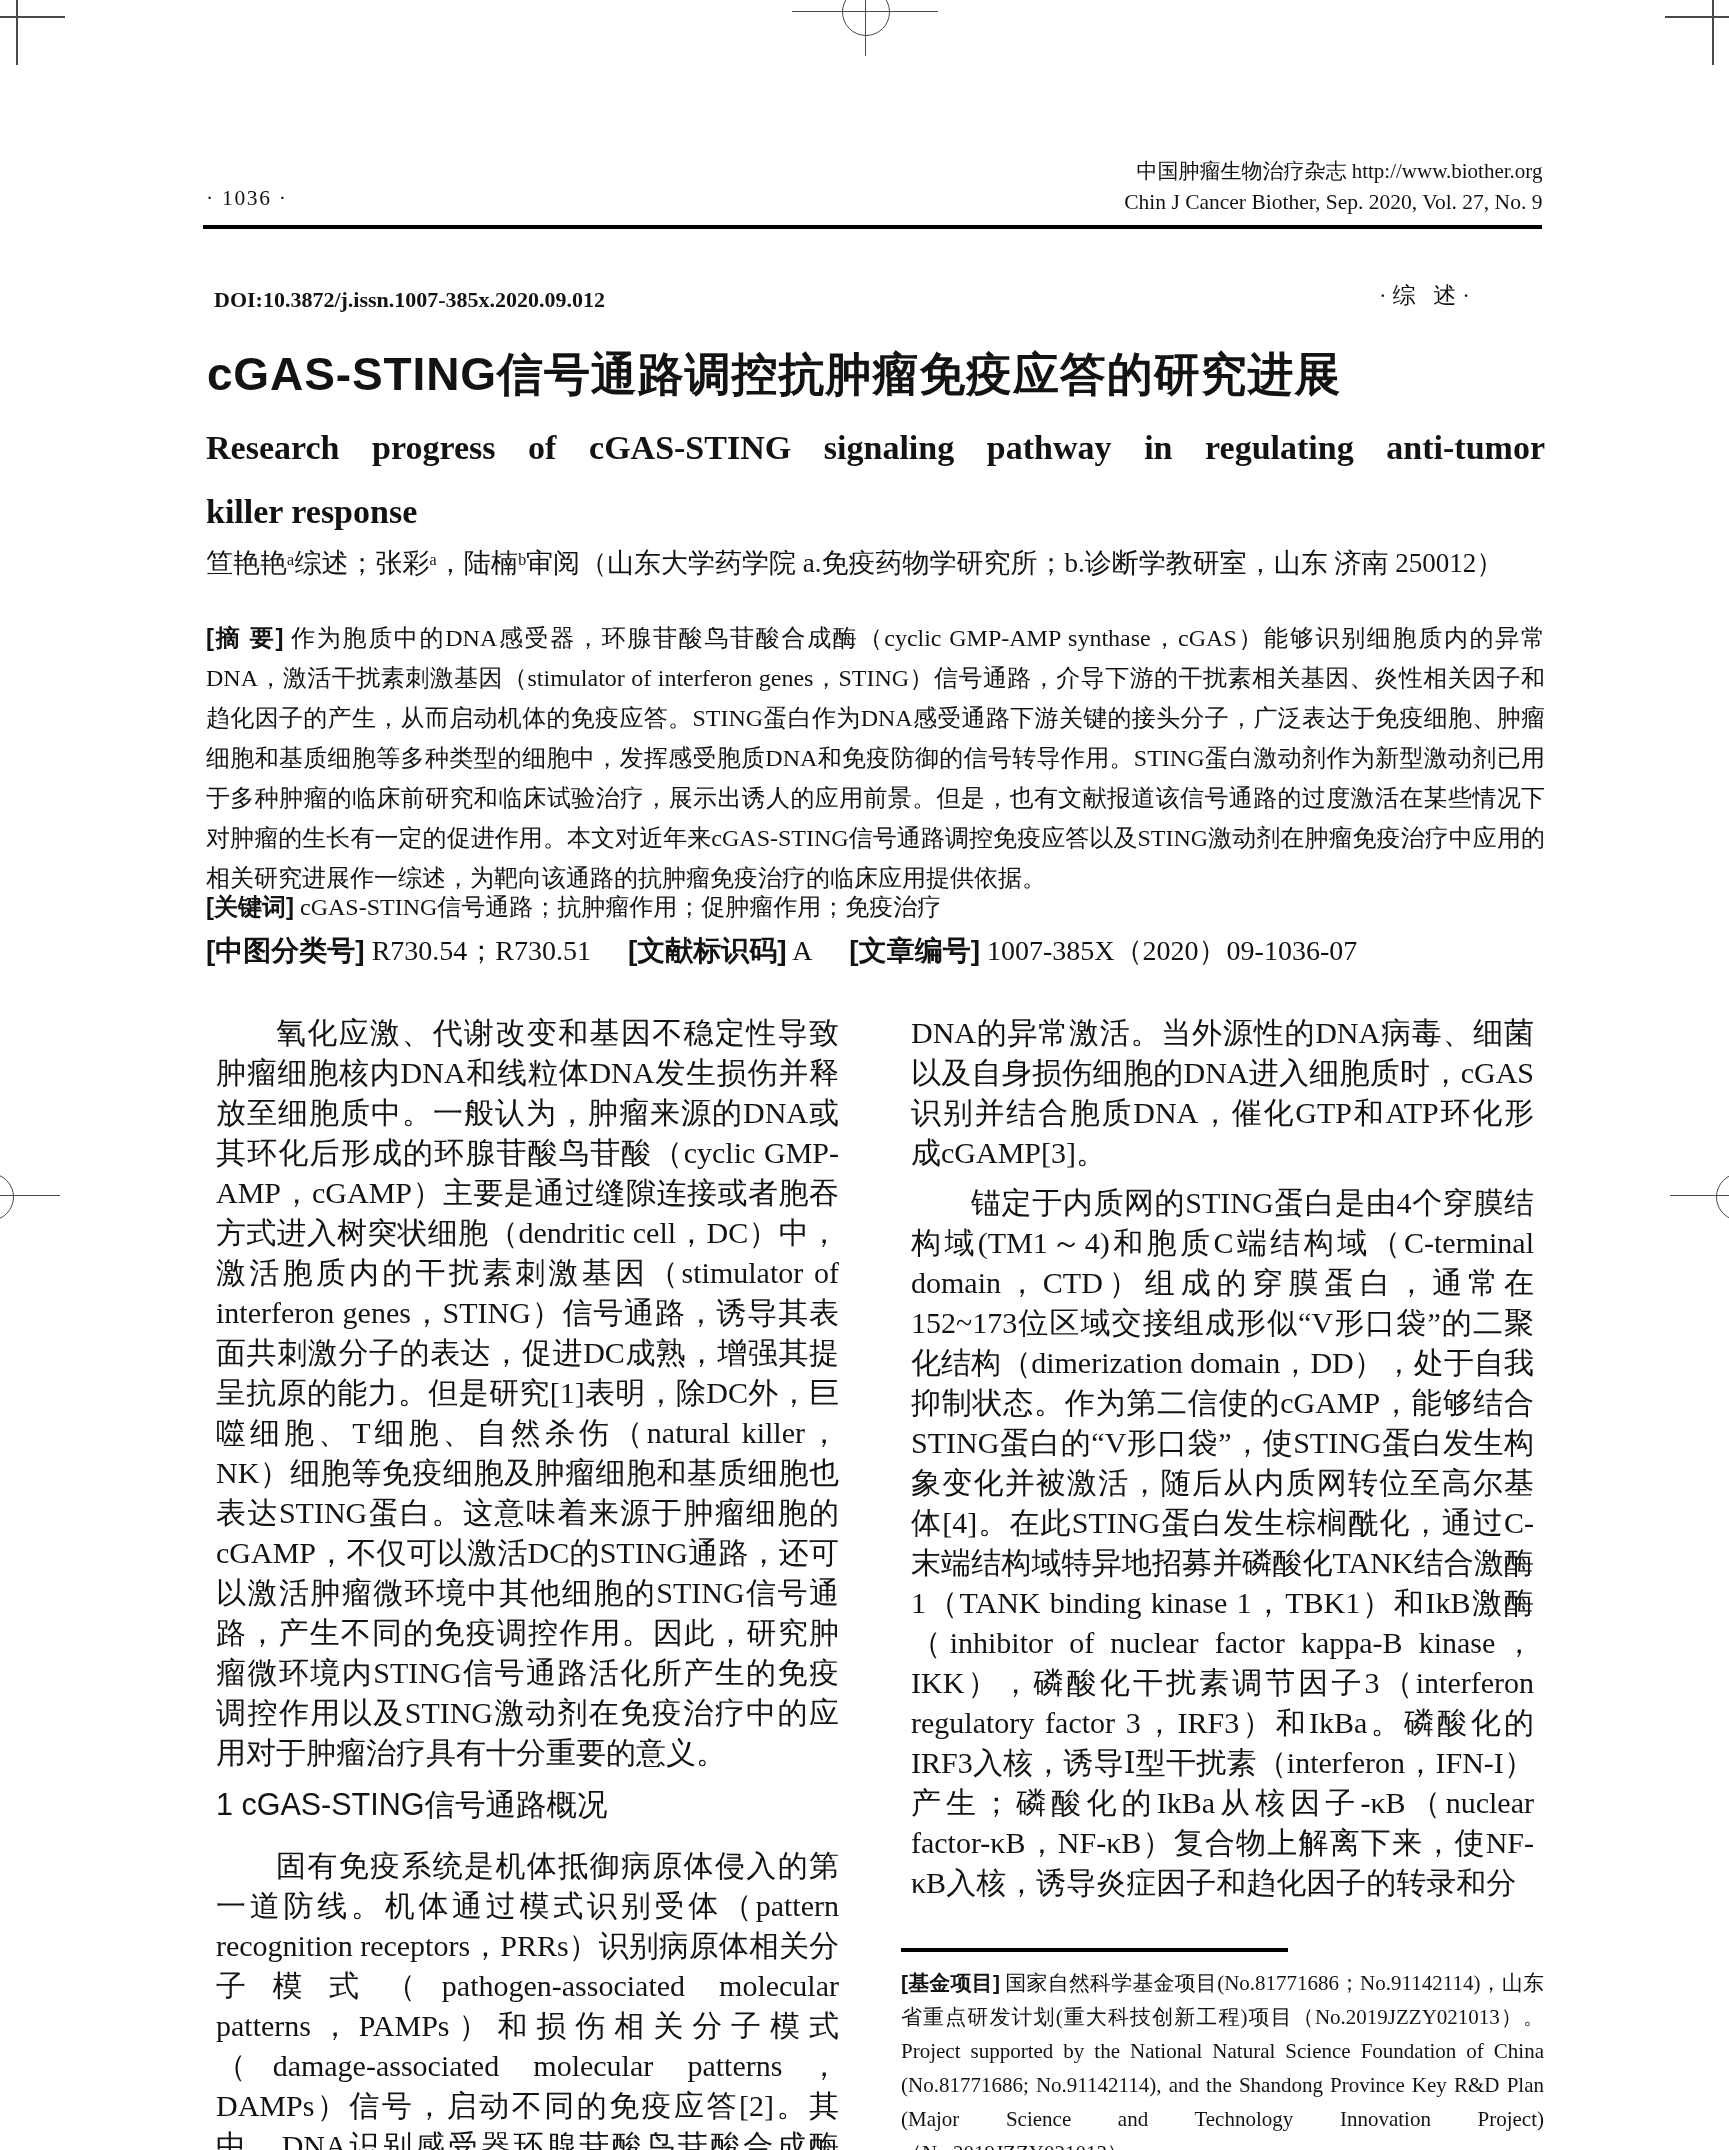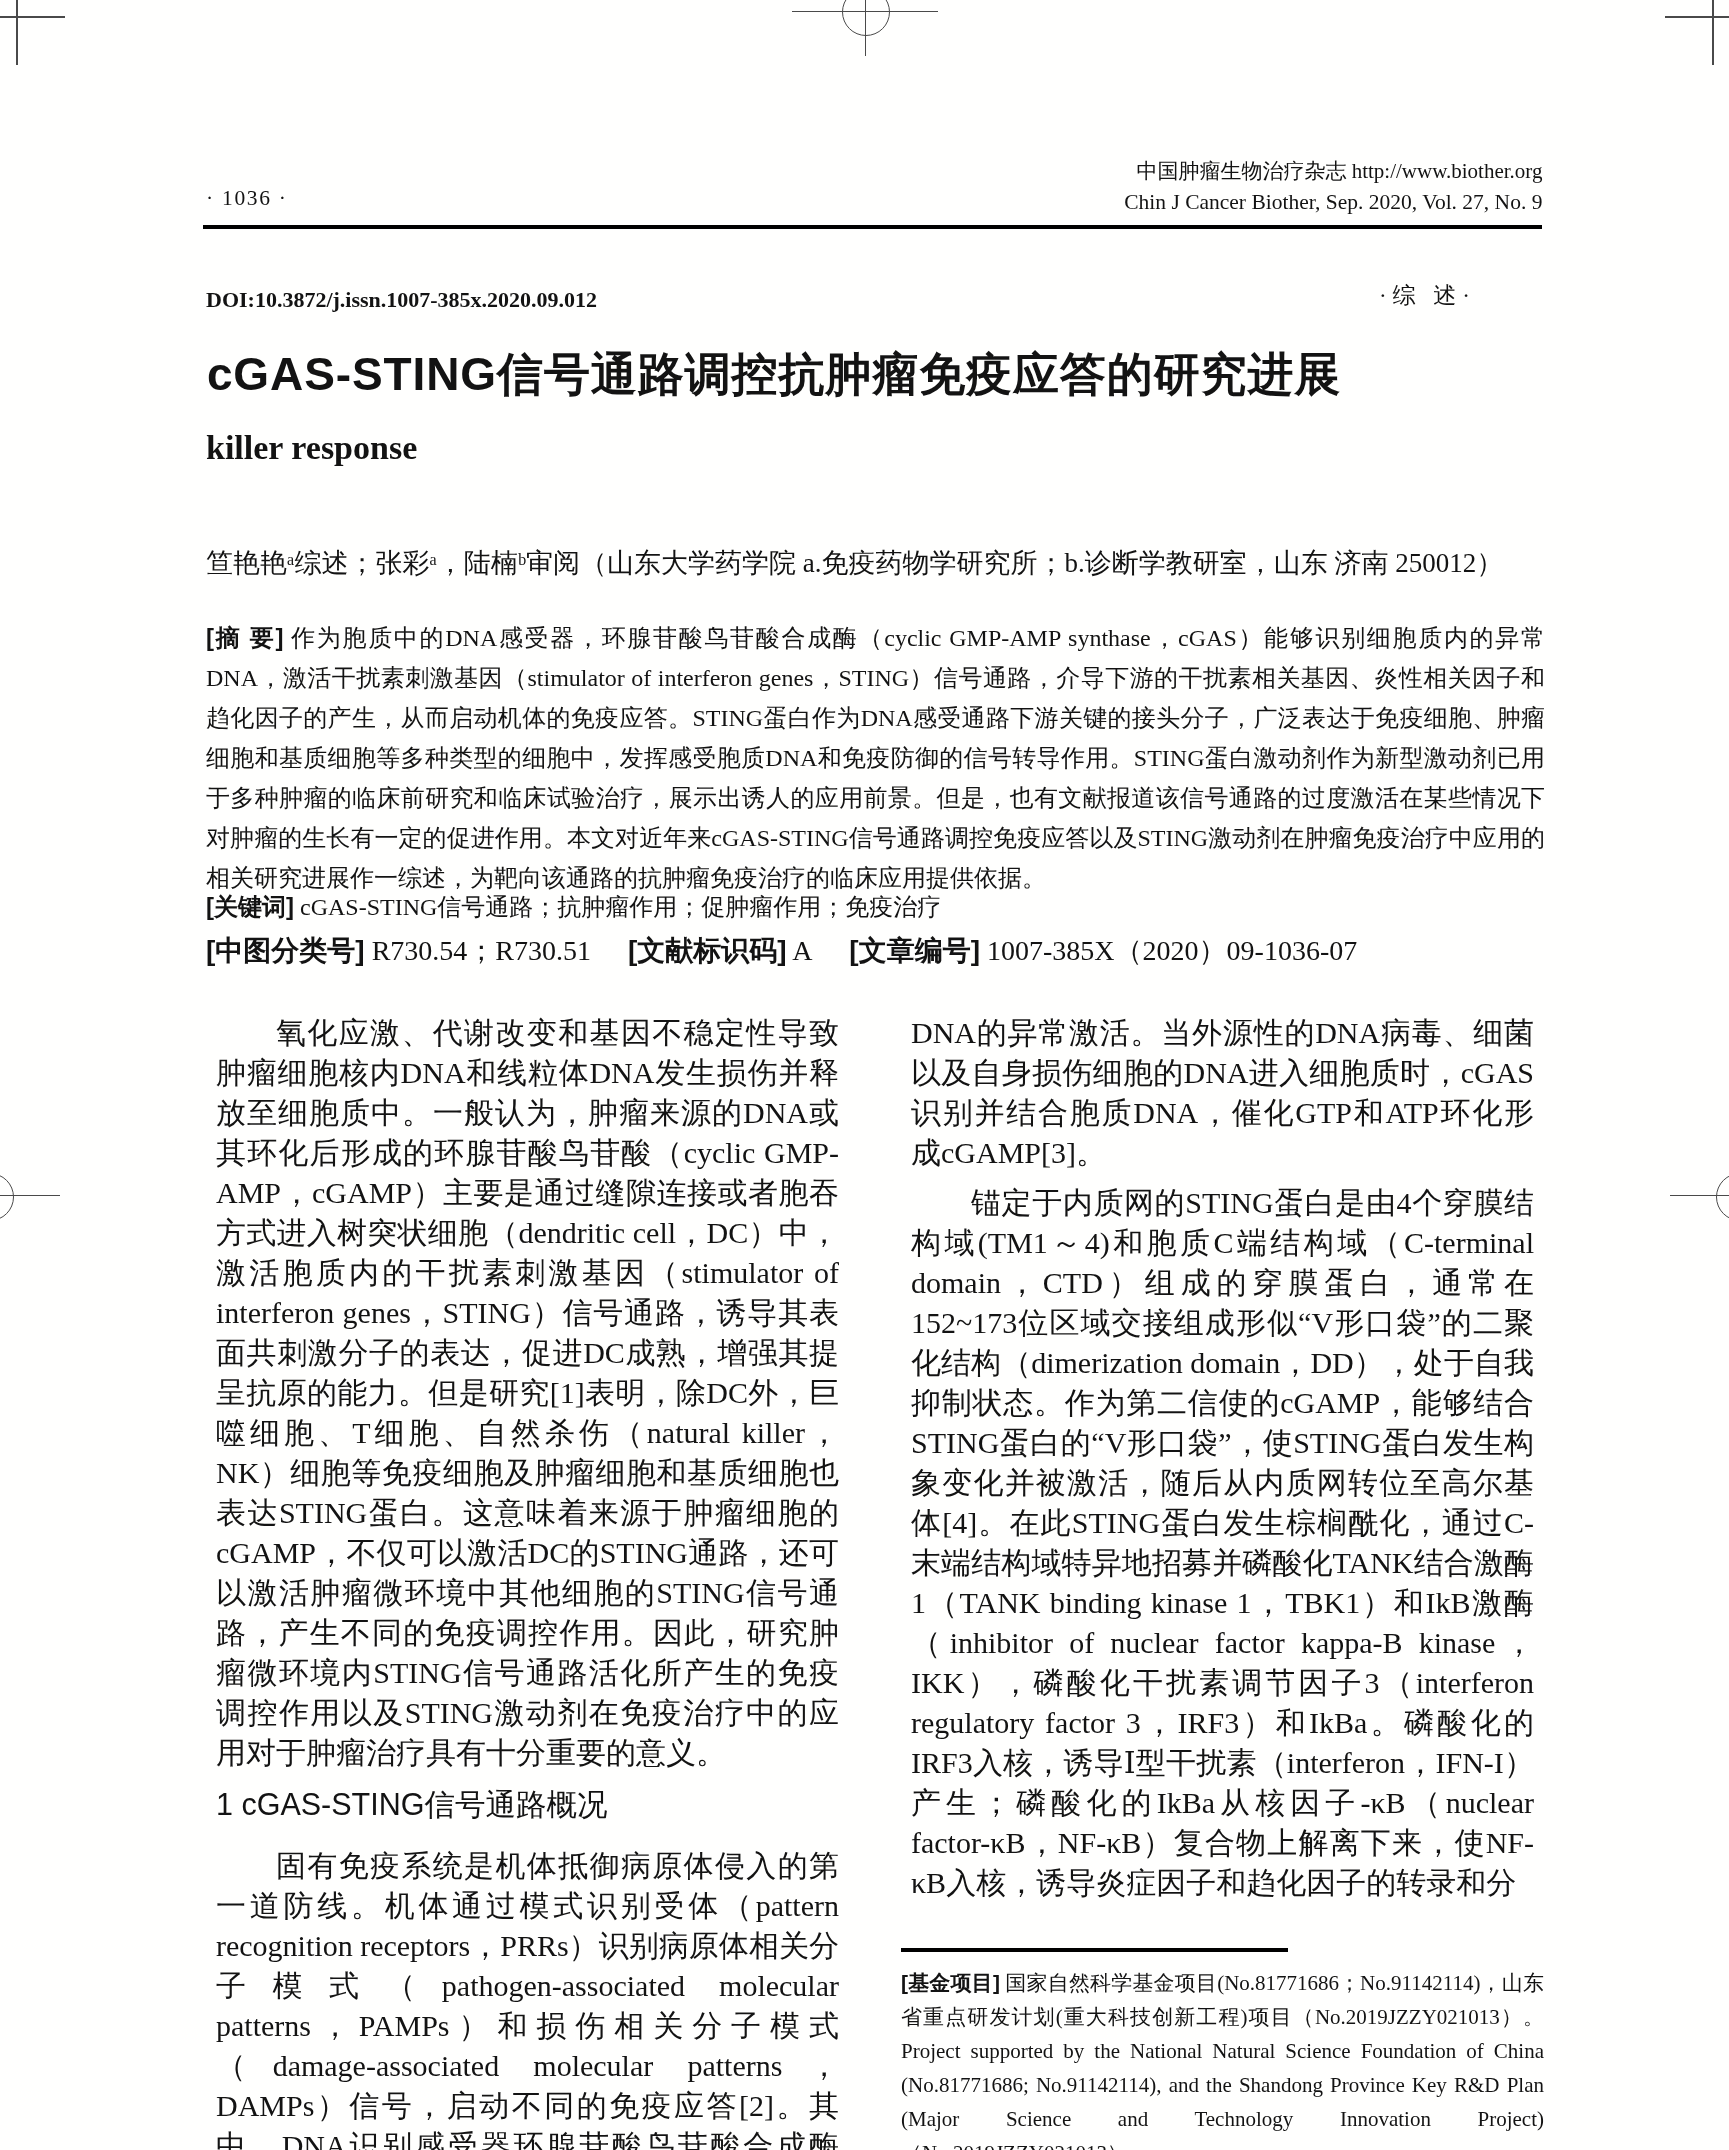--- a/index.html
+++ b/index.html
@@ -17,7 +17,7 @@
   .journal-en{position:absolute;top:190px;right:2.6px;font-size:21.5px;}
   .head-rule{position:absolute;top:225px;left:-2.6px;width:1339px;height:3.9px;background:#000;}
 
-  .doi{position:absolute;top:287px;left:0;font-size:22px;font-weight:bold;}
+  .doi{position:absolute;top:287px;left:8px;font-size:22px;font-weight:bold;}
   .arttype{position:absolute;top:280px;right:69px;font-size:23px;letter-spacing:6px;font-weight:500;}
 
   .title-cn{position:absolute;top:344px;left:0.9px;font-size:46px;font-weight:bold;

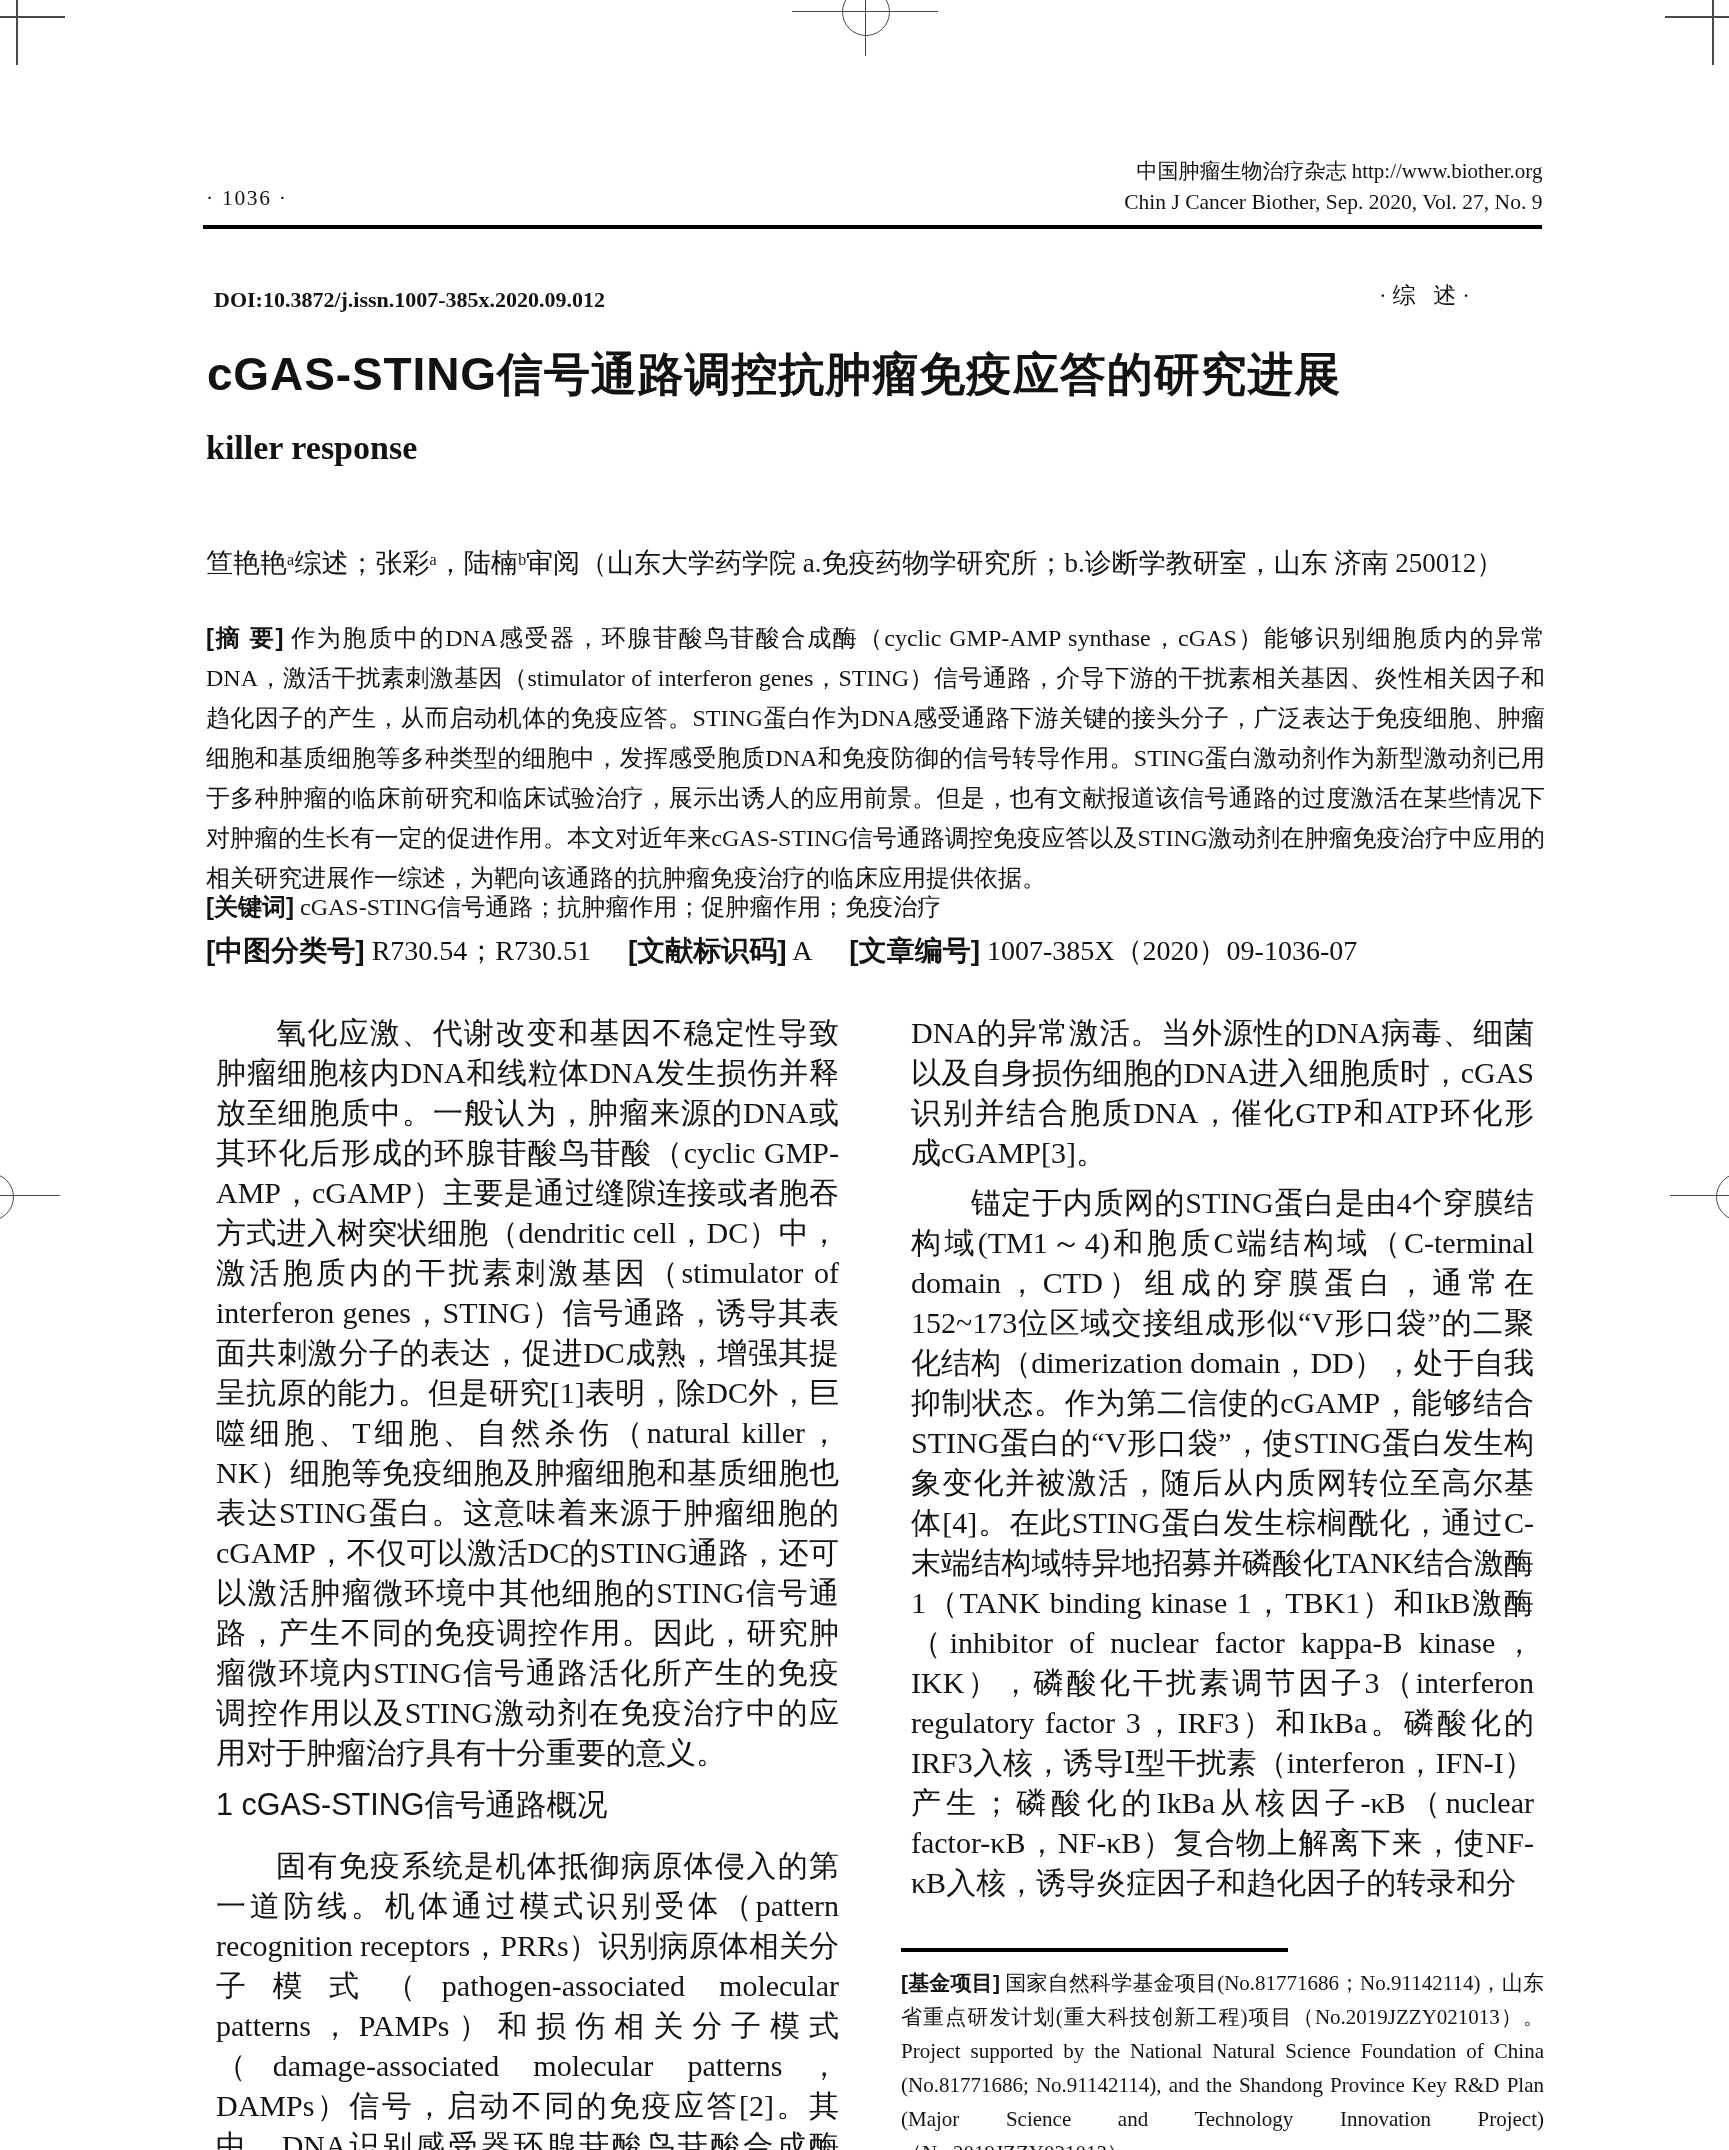--- a/index.html
+++ b/index.html
@@ -76,6 +76,7 @@
 
     <h1 class="title-cn">cGAS-STING信号通路调控抗肿瘤免疫应答的研究进展</h1>
     <div class="title-en">
+      <div class="l1">Research progress of cGAS-STING signaling pathway in regulating anti-tumor</div>
       <div class="l2">killer response</div>
     </div>
 

